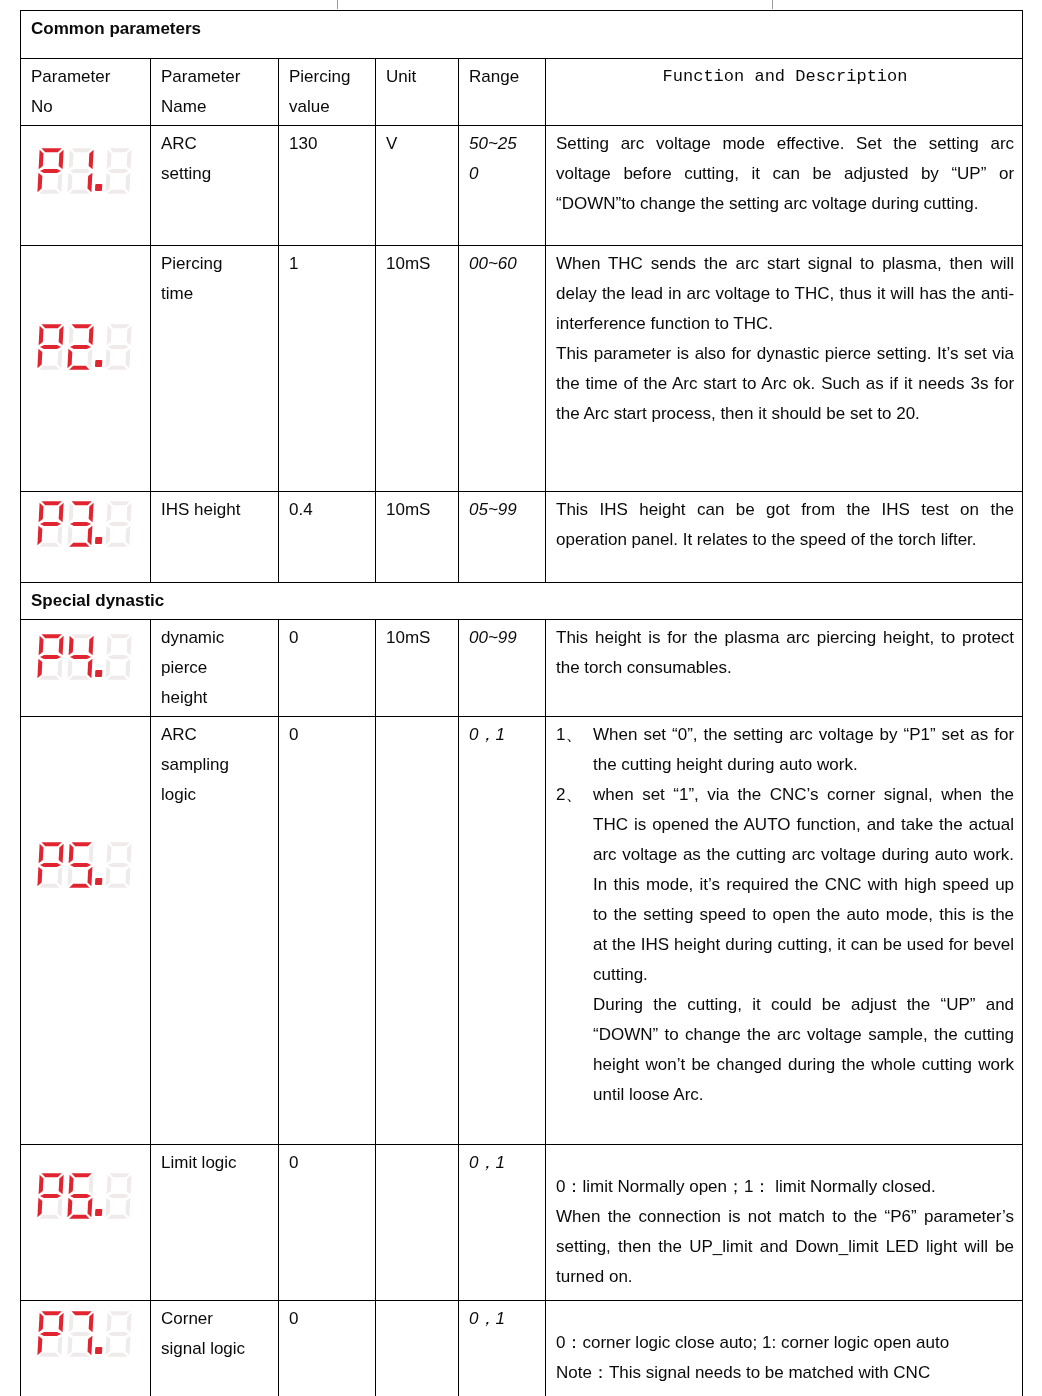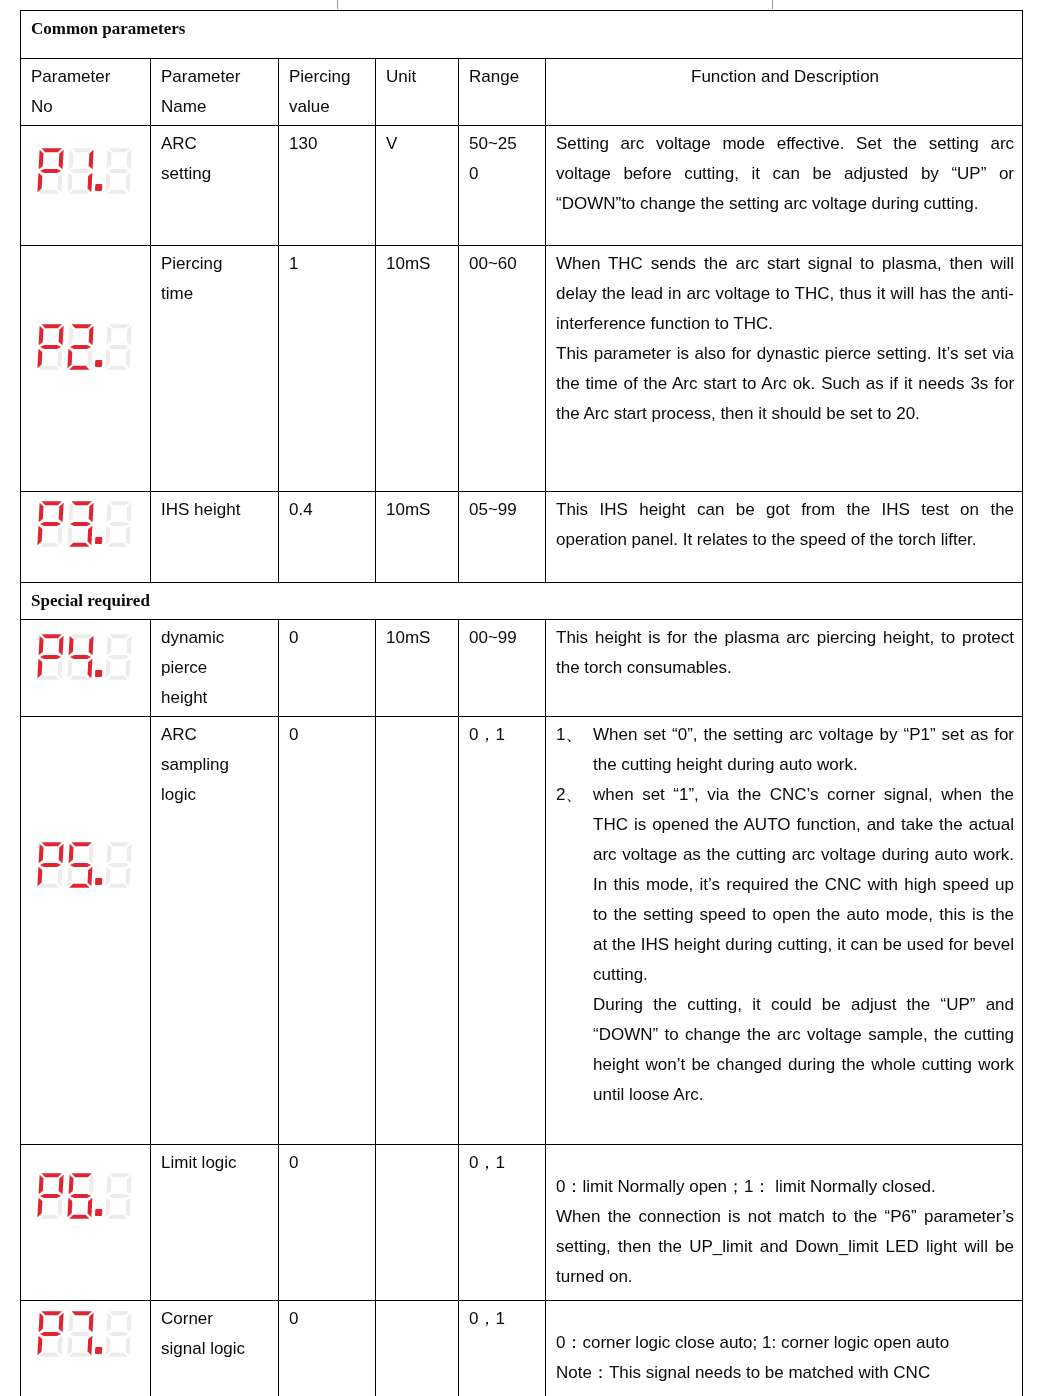--- a/index.html
+++ b/index.html
@@ -31,7 +31,7 @@
     box-sizing:border-box;
     overflow:hidden;
   }
-  td.section-cell{font-weight:bold;padding-top:5px;font-family:Liberation Serif, serif;}
+  td.section-cell{font-weight:bold;padding-top:5px;}
   tr.sec-common{height:48px;}
   tr.sec-special{height:30px;}
   tr.header-row{height:62px;padding-left:27px;}

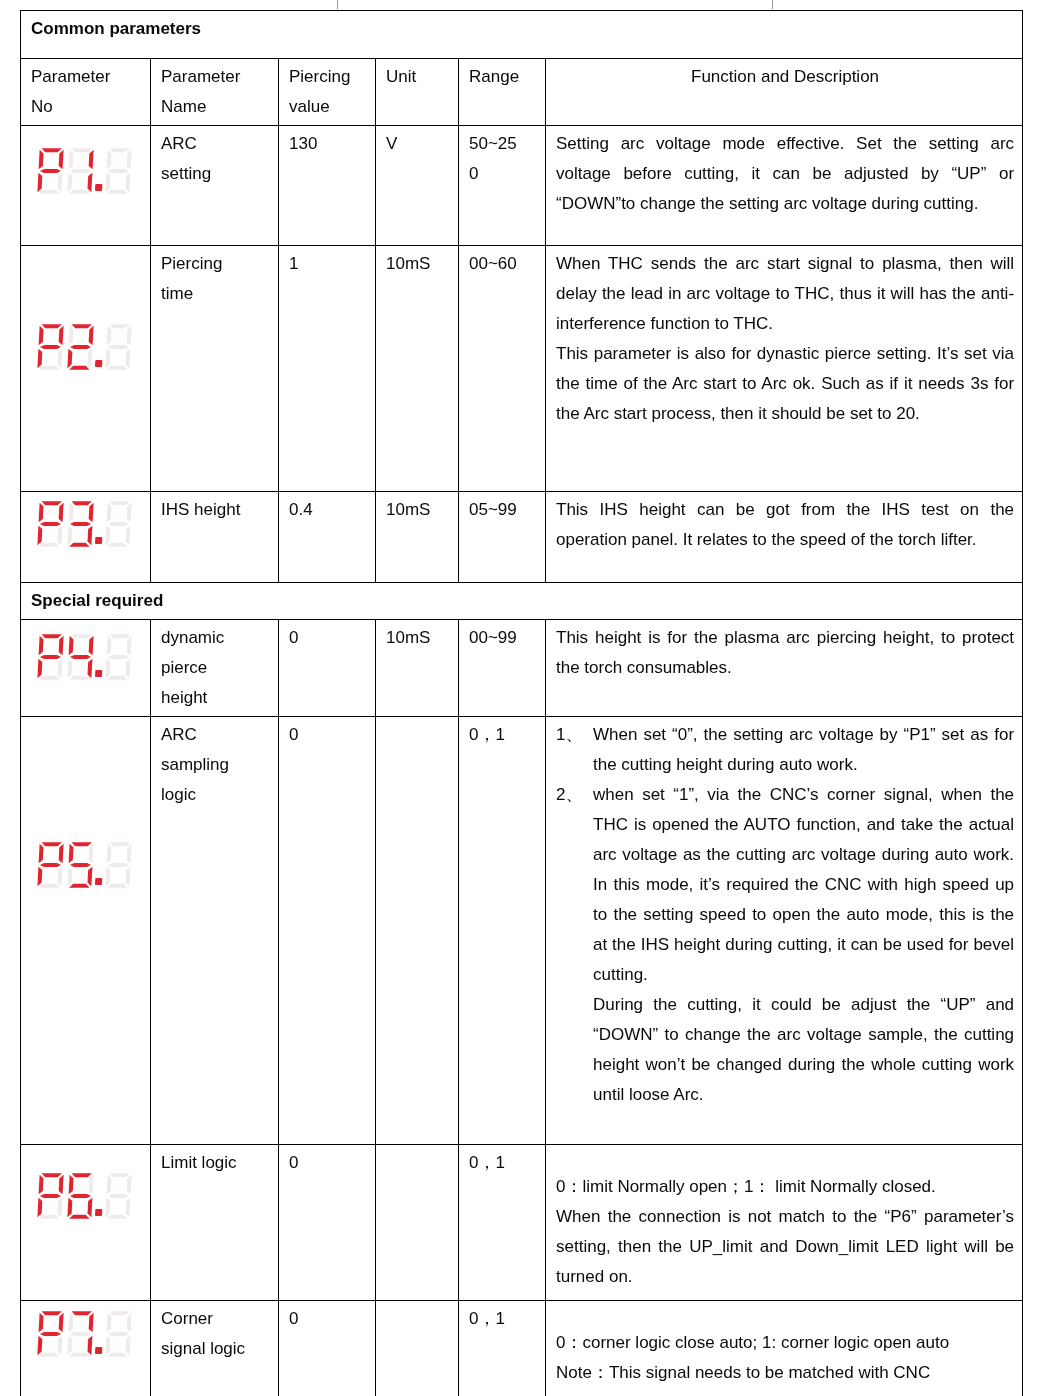--- a/index.html
+++ b/index.html
@@ -36,7 +36,7 @@
   tr.sec-special{height:30px;}
   tr.header-row{height:62px;padding-left:27px;}
   tr.header-row td{font-weight:normal;}
-  td.th-center{text-align:center;}
+  td.th-center{text-align:center;font-family:Liberation Mono, monospace;}
 
   tr.r-p1{height:120px;}
   tr.r-p2{height:246px;padding-left:20px;}

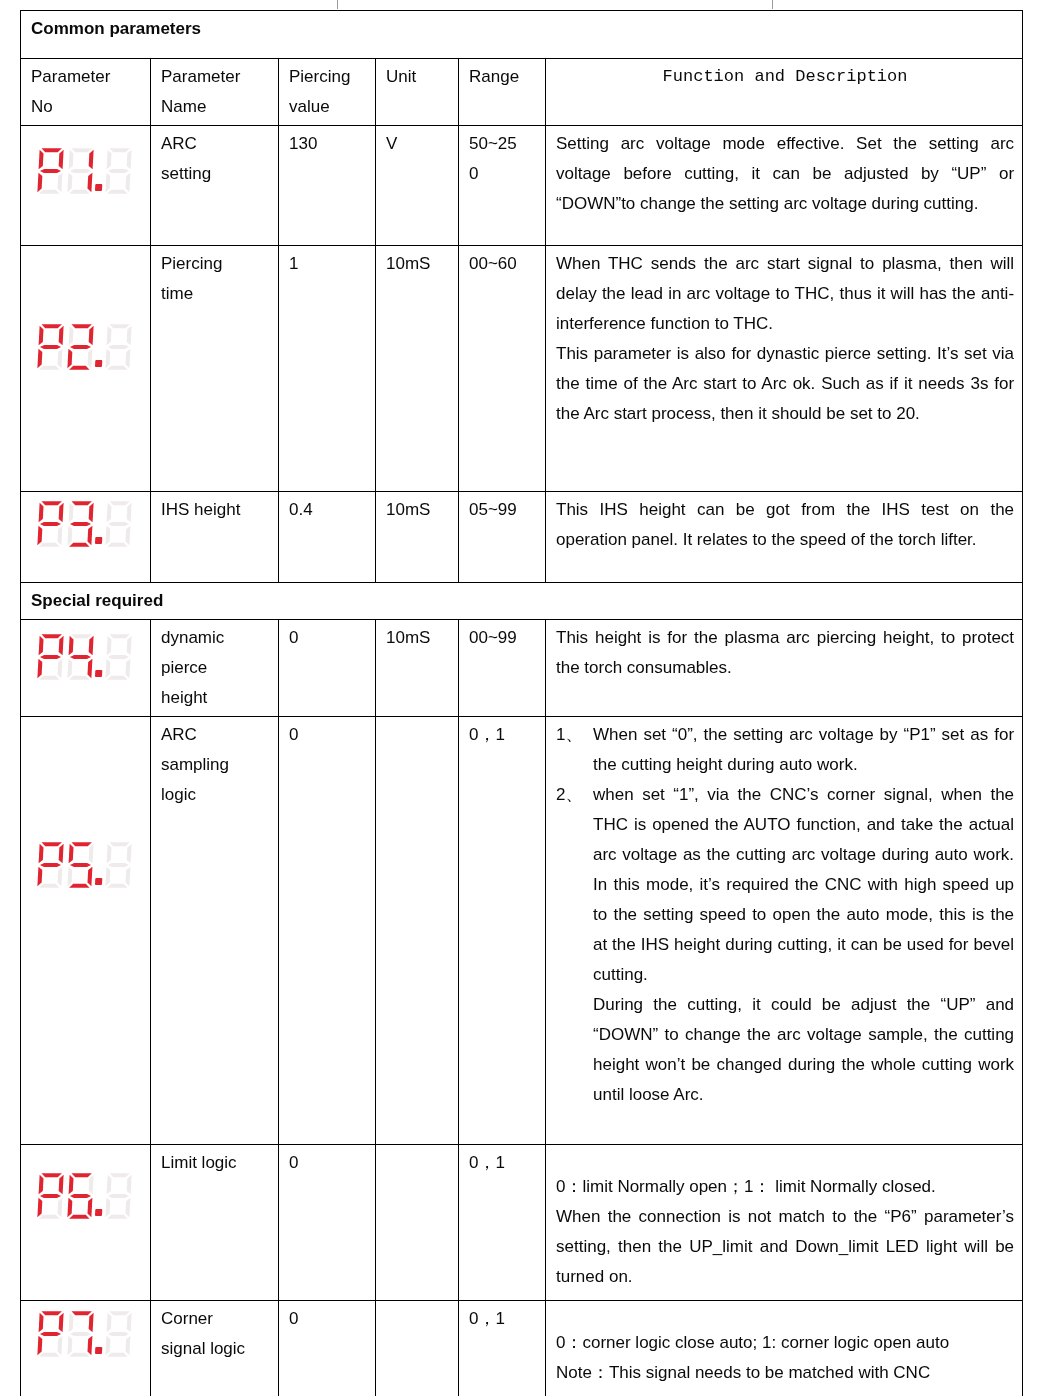--- a/index.html
+++ b/index.html
@@ -55,7 +55,7 @@
   td.desc-cell .li p{flex:1;}
   td.desc-cell p.cont{margin-left:37px;}
 
-  td.range-cell{word-break:break-all;}
+  td.range-cell{word-break:break-all;font-style:italic;}
 
   
   .seg-display{

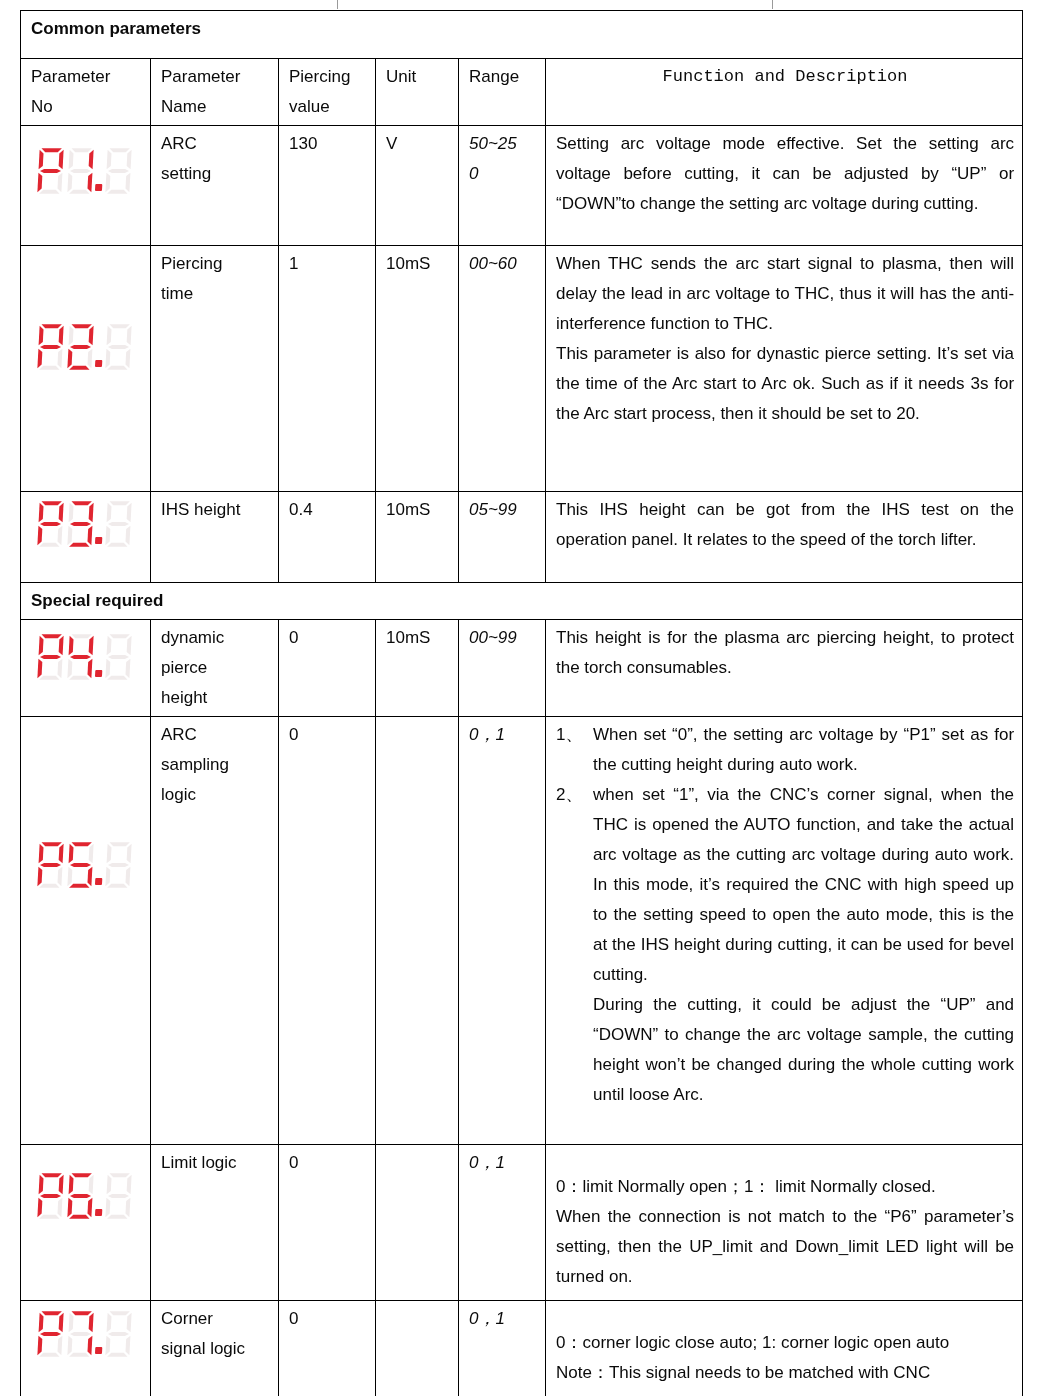--- a/index.html
+++ b/index.html
@@ -262,7 +262,7 @@
           </td>
         </tr>
         <tr class="sec-special">
-          <td class="section-cell" colspan="6">Special required</td>
+          <td class="section-cell" colspan="6">Special dynastic</td>
         </tr>
         <tr class="r-p4">
           <td>

